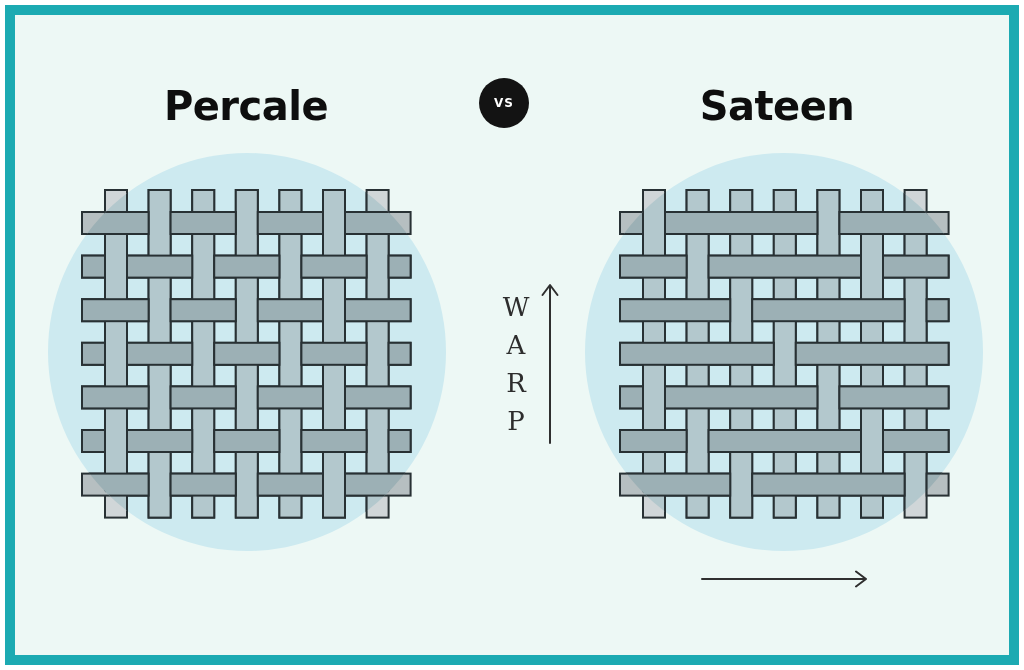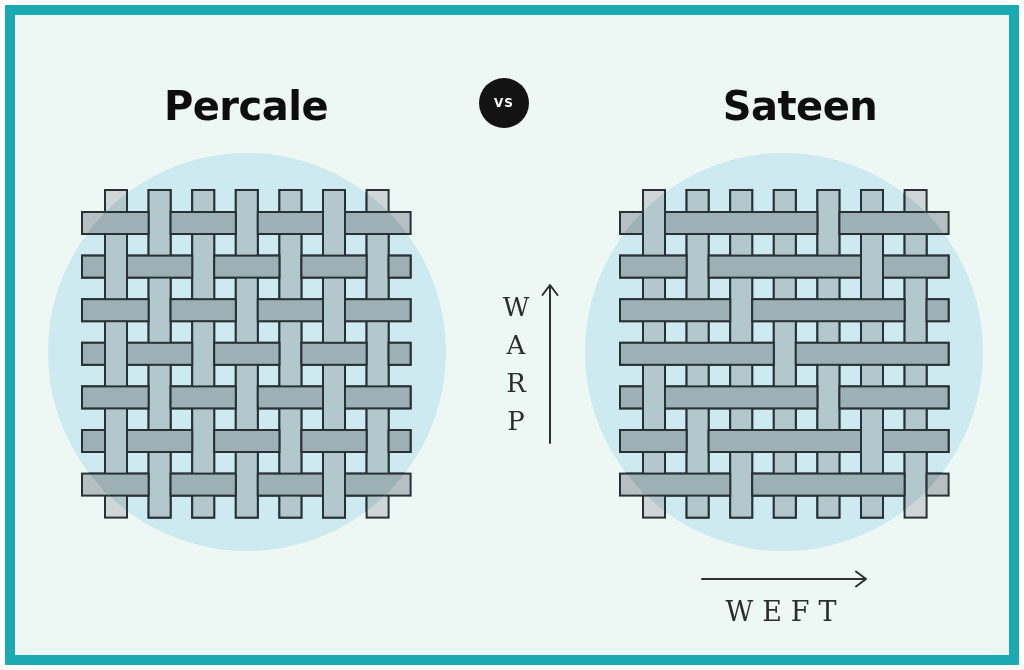--- a/index.html
+++ b/index.html
@@ -10,7 +10,7 @@
   .title{position:absolute;top:83px;height:46px;display:flex;align-items:center;justify-content:center;
          font-family:"DejaVu Sans", sans-serif;font-weight:700;font-size:40px;letter-spacing:-0.5px;color:#0e0e0e;}
   #title-left{left:96px;width:300px;}
-  #title-right{left:650px;width:300px;}
+  #title-right{left:627px;width:300px;}
   #vs-badge{position:absolute;left:479px;top:78px;width:50px;height:50px;border-radius:50%;
             background:#131313;color:#ffffff;display:flex;align-items:center;justify-content:center;
             font-family:"DejaVu Sans", sans-serif;font-weight:700;font-size:12px;letter-spacing:1px;}

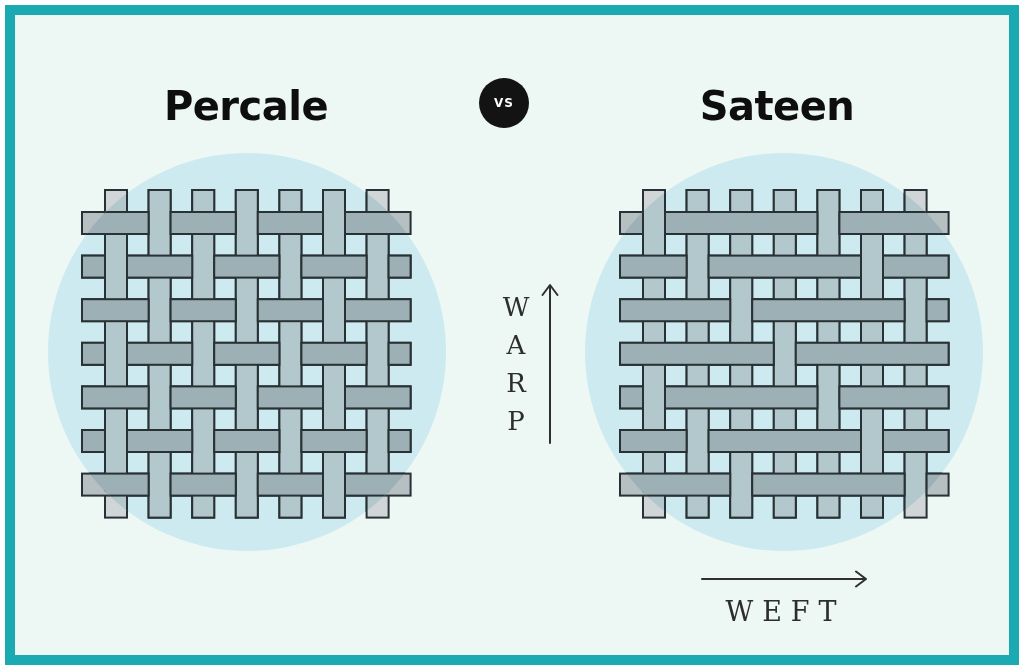--- a/index.html
+++ b/index.html
@@ -196,7 +196,6 @@
       <div>R</div>
       <div>P</div>
     </div>
-  <div id="weft-label">WEFT</div>
 </div>
 
 </body></html>

